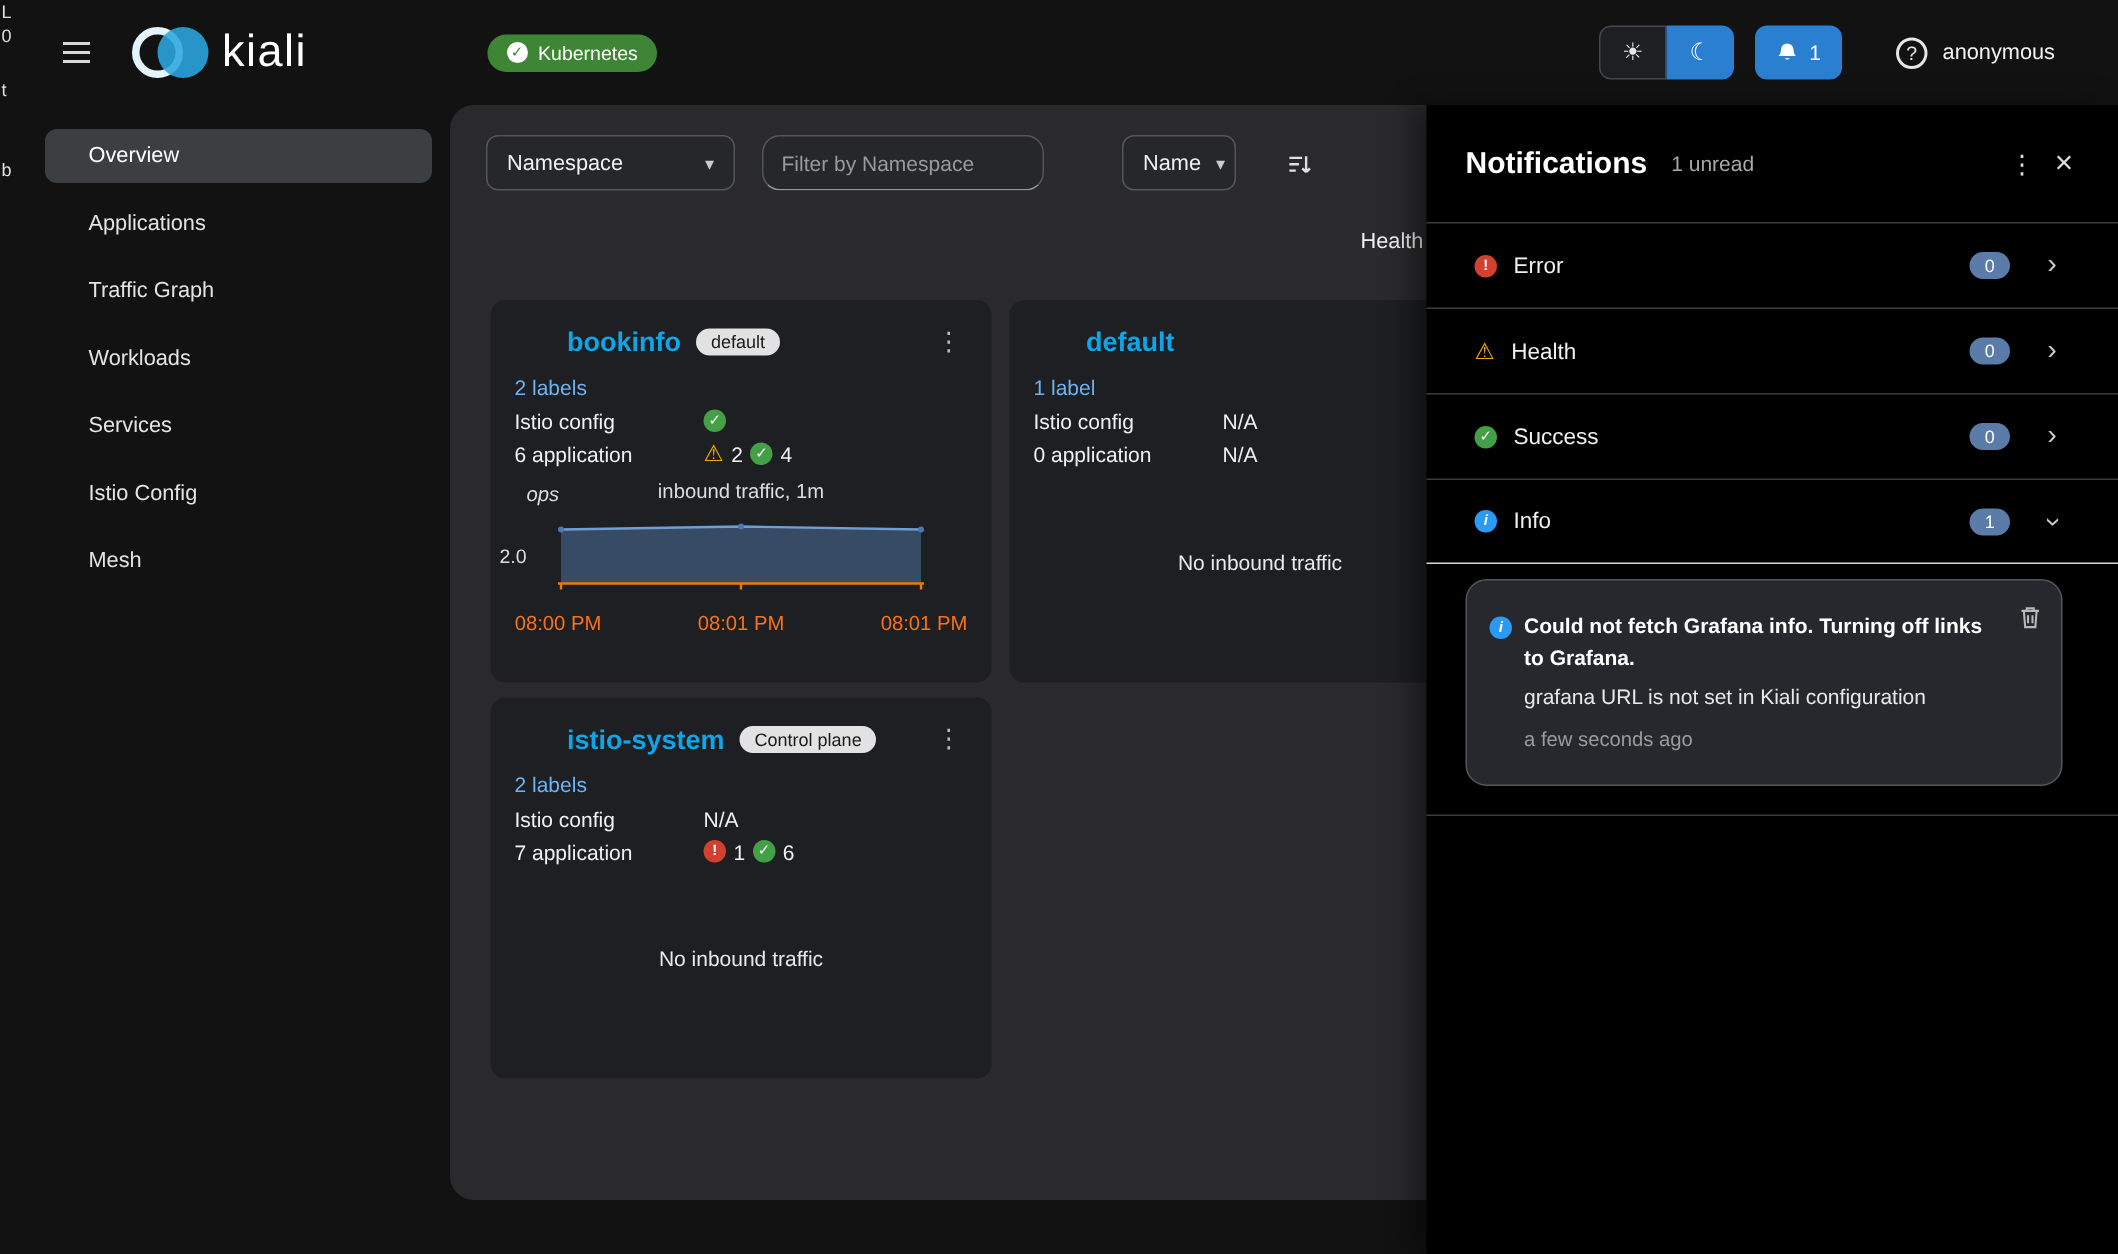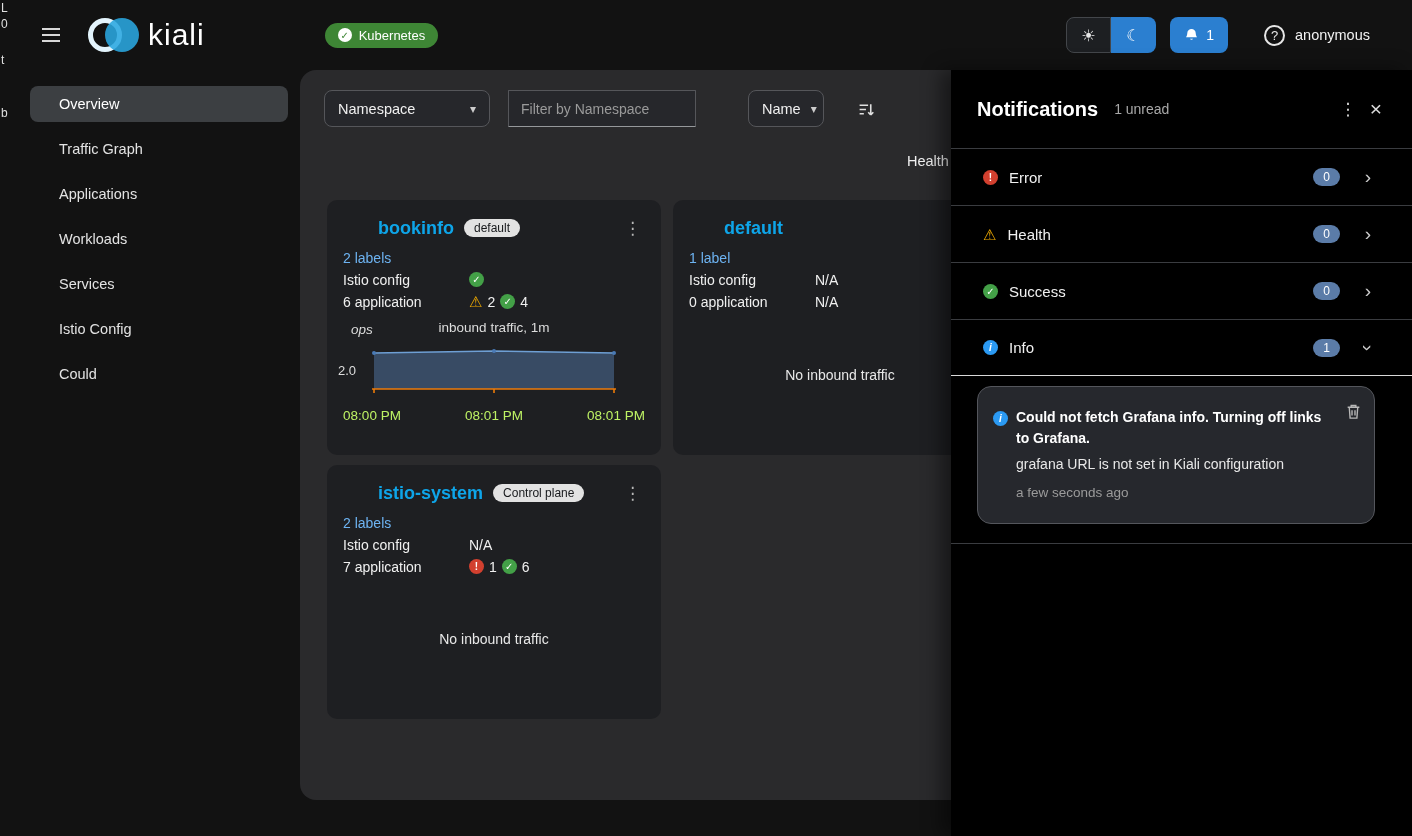--- a/index.html
+++ b/index.html
@@ -44,7 +44,7 @@
   .dd .caret { color:#cccccc; font-size:12px; margin-left:10px; }
   .dd-namespace { left:24px; top:20px; width:166px; }
   .dd-name { left:448px; top:20px; width:76px; }
-  .filter-input { position:absolute; left:208px; top:20px; width:188px; height:37px; background:#26272b; border:1px solid #55565a; border-bottom-color:#9a9d a0; border-bottom-color:#95989b; border-radius:1px; color:#e8e8e8; font-size:14px; padding:0 12px; font-family:"Liberation Sans","DejaVu Sans",sans-serif; }
+  .filter-input { position:absolute; left:208px; top:20px; width:188px; height:37px; background:#26272b; border:1px solid #55565a; border-bottom-color:#9a9d a0; border-bottom-color:#95989b; border-radius:12px; color:#e8e8e8; font-size:14px; padding:0 12px; font-family:"Liberation Sans","DejaVu Sans",sans-serif; }
   .filter-input::placeholder { color:#9a9a9a; }
   .sort-btn { position:absolute; left:549px; top:22px; width:34px; height:34px; background:transparent; border:none; display:flex; align-items:center; justify-content:center; cursor:pointer; }
   .health-label { position:absolute; left:607px; top:83px; font-size:14.5px; color:#f0f0f0; }

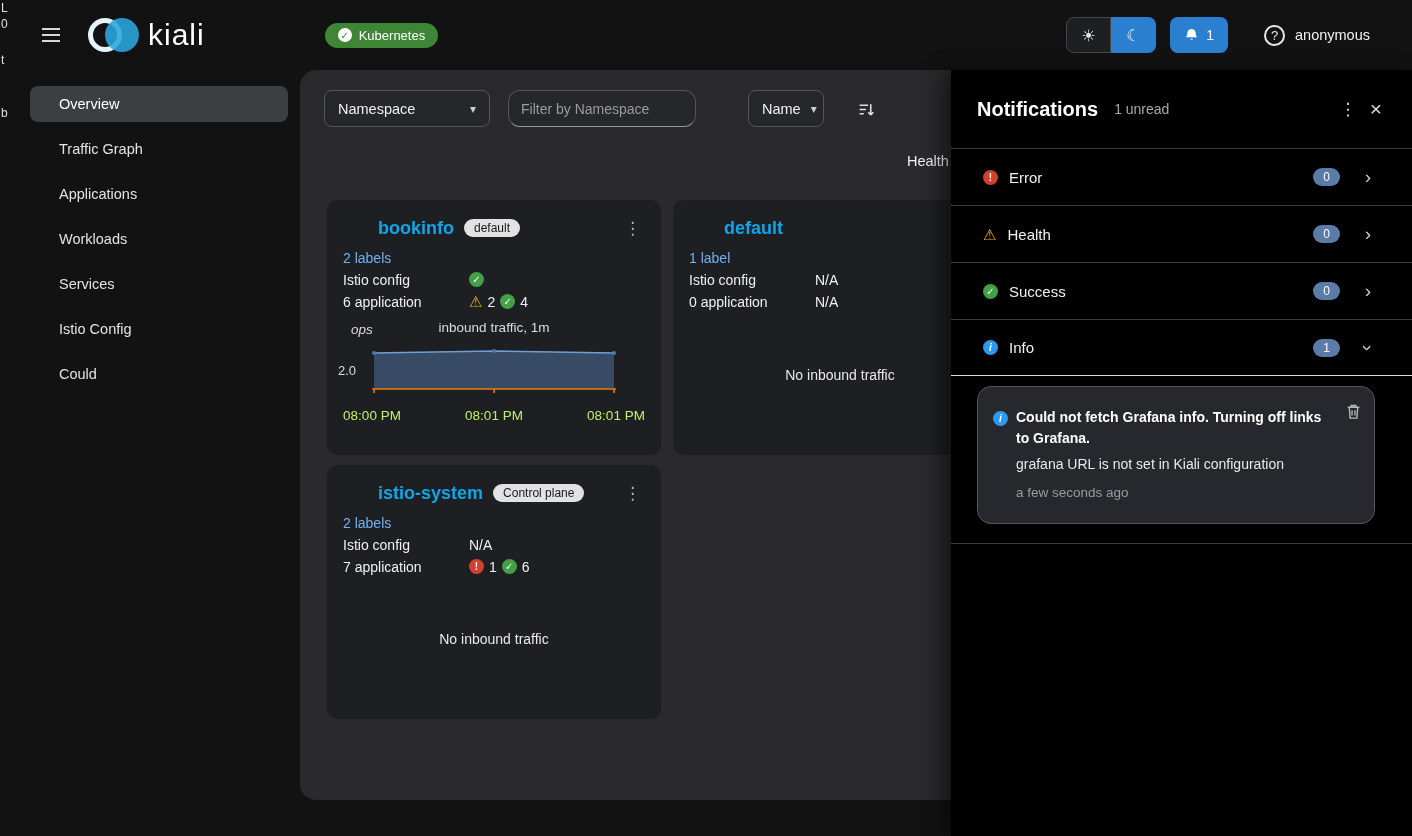--- a/index.html
+++ b/index.html
@@ -148,10 +148,10 @@
       <span>Overview</span>
     </div>
   <div class="nav-item">
+      <span>Applications</span>
+    </div>
+  <div class="nav-item">
       <span>Traffic Graph</span>
-    </div>
-  <div class="nav-item">
-      <span>Applications</span>
     </div>
   <div class="nav-item">
       <span>Workloads</span>

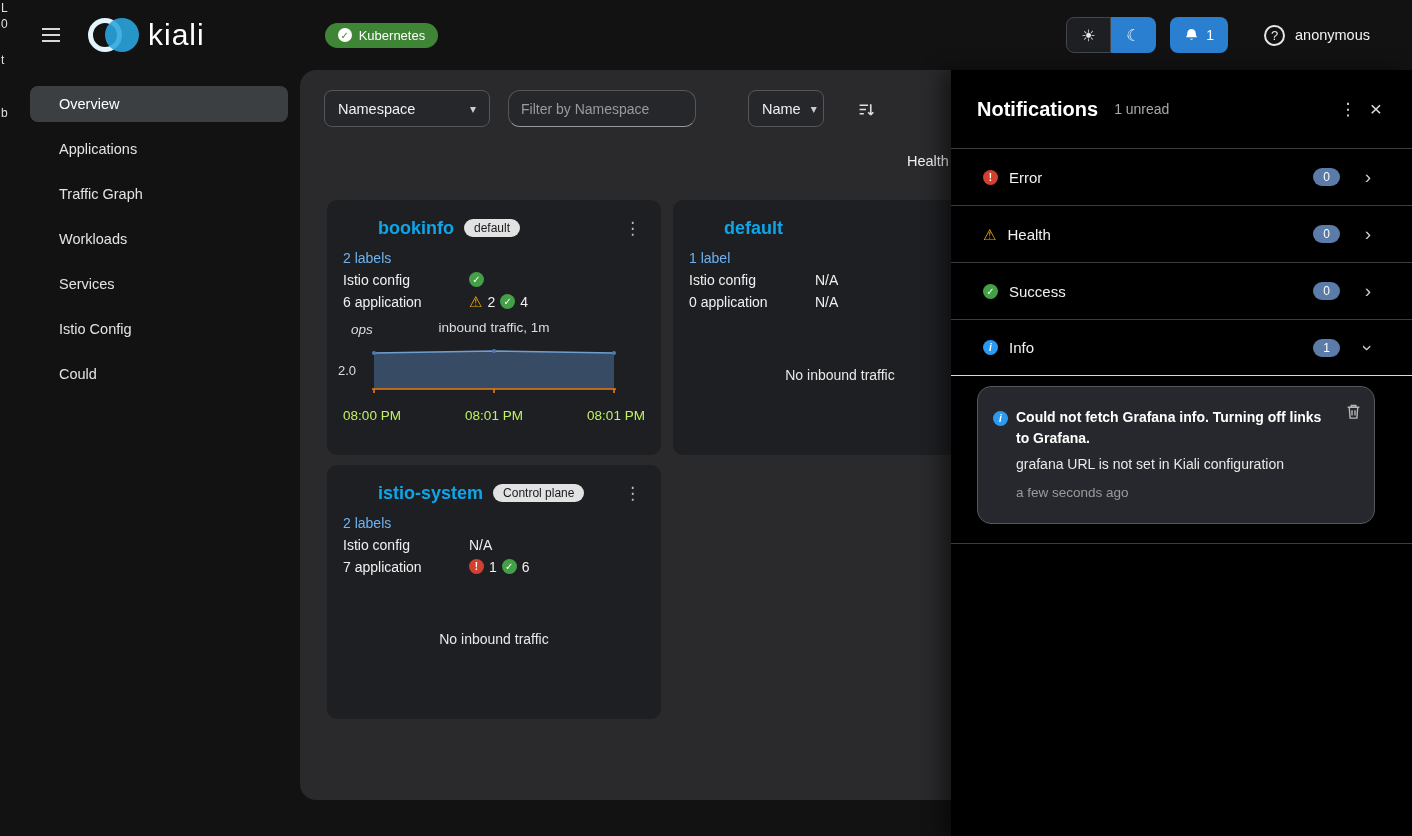--- a/index.html
+++ b/index.html
@@ -163,7 +163,7 @@
       <span>Istio Config</span>
     </div>
   <div class="nav-item">
-      <span>Could</span>
+      <span>Mesh</span>
     </div>
 </nav>
 

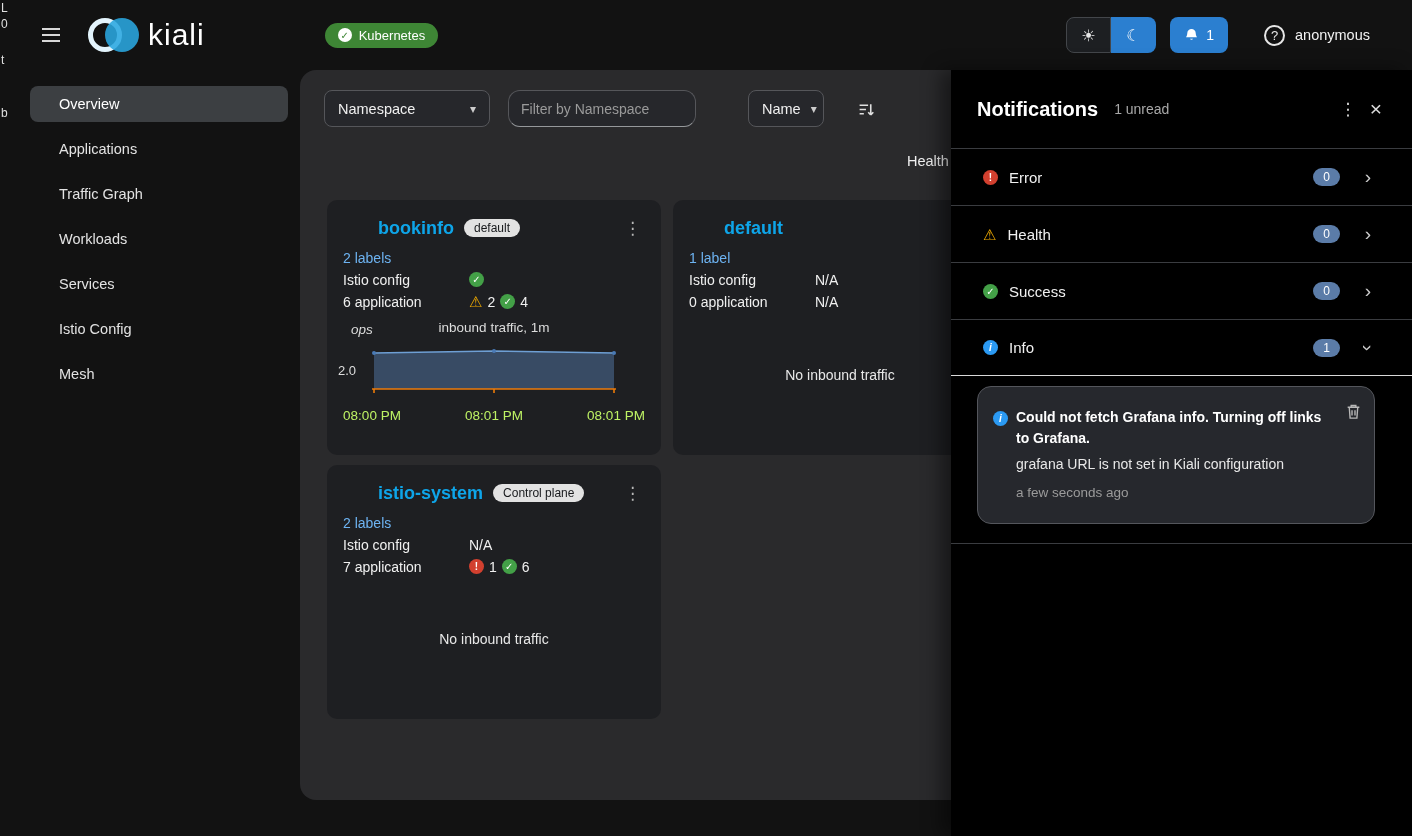--- a/index.html
+++ b/index.html
@@ -71,7 +71,7 @@
   
   .chart-ops    { position:absolute; left:24px;  top:122px; font-size:13.5px; color:#dddddd;font-style:italic; }
   .chart-title  { position:absolute; left:0; right:0; top:120px; text-align:center; font-size:13.5px; color:#dddddd; }
-  .chart-ytick  { position:absolute; left:6px; top:163px; width:28px; text-align:center; font-size:13px; color:#dddddd; }
+  .chart-ytick  { position:absolute; left:6px; top:163px; width:28px; text-align:left; font-size:13px; color:#dddddd; }
   .chart-svg    { position:absolute; left:45px; top:145px; }
   .chart-xlabel { position:absolute; top:208px; transform:translateX(-50%); font-size:13.5px; color:#bef264; white-space:nowrap; }
 

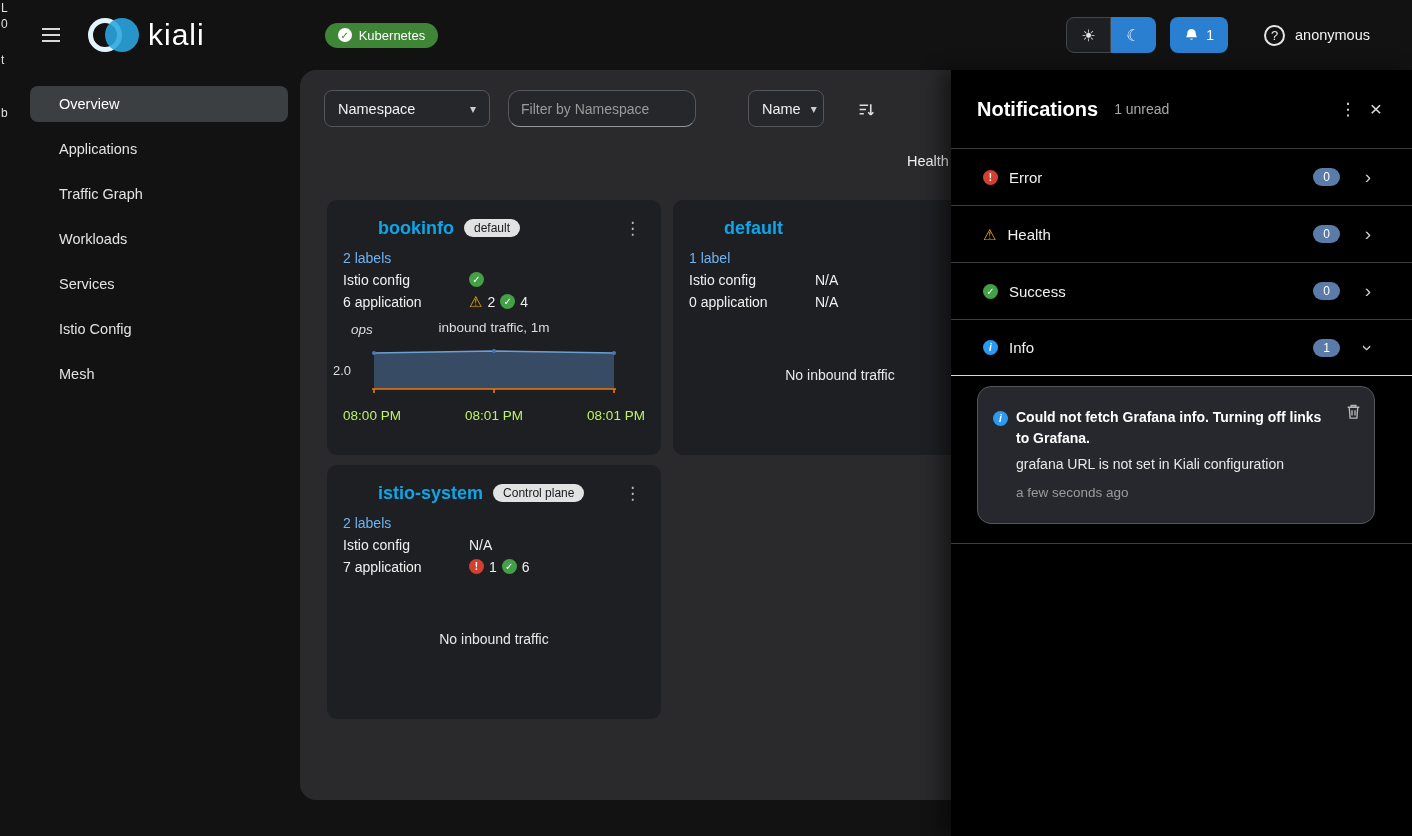--- a/index.html
+++ b/index.html
@@ -73,7 +73,7 @@
   .chart-title  { position:absolute; left:0; right:0; top:120px; text-align:center; font-size:13.5px; color:#dddddd; }
   .chart-ytick  { position:absolute; left:6px; top:163px; width:28px; text-align:left; font-size:13px; color:#dddddd; }
   .chart-svg    { position:absolute; left:45px; top:145px; }
-  .chart-xlabel { position:absolute; top:208px; transform:translateX(-50%); font-size:13.5px; color:#bef264; white-space:nowrap; }
+  .chart-xlabel { position:absolute; top:208px; transform:translateX(-50%); font-size:13.5px; color:#f97316; white-space:nowrap; }
 
   
   .drawer { position:absolute; left:951px; top:70px; width:461px; bottom:0; background:#000000; box-shadow:-10px 0 18px rgba(0,0,0,0.45); z-index:30; }

